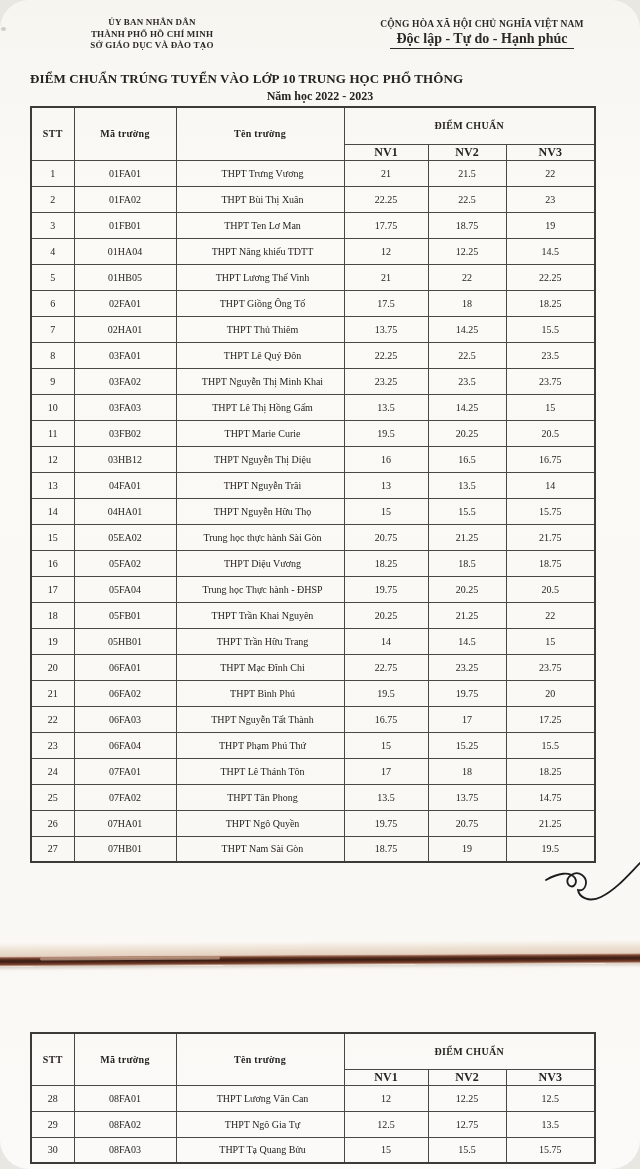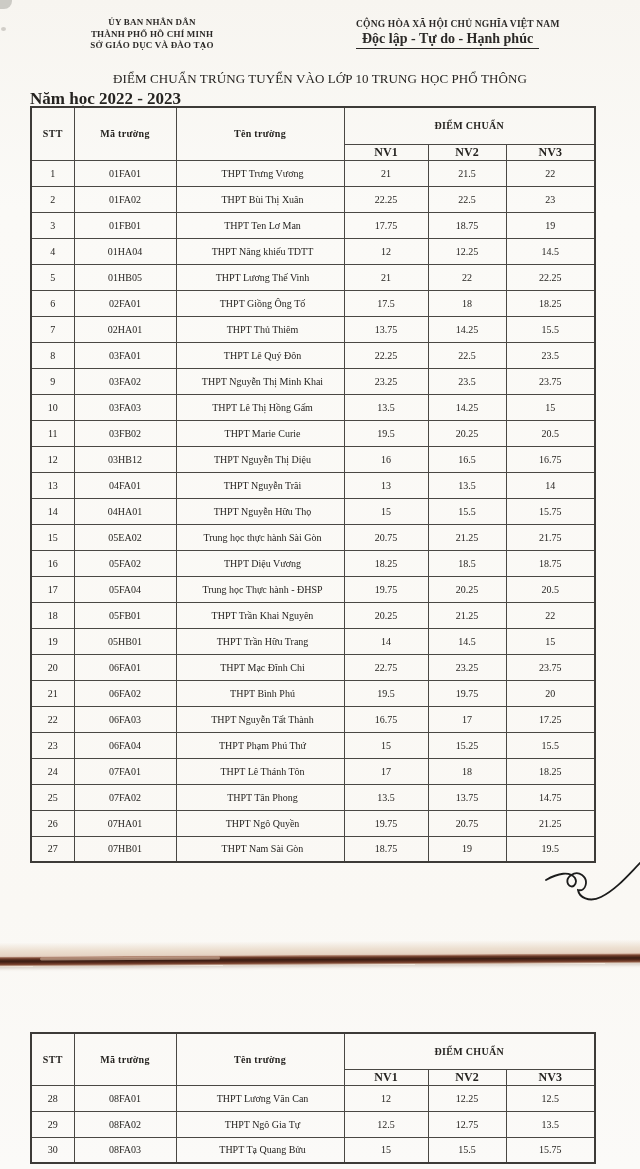--- a/index.html
+++ b/index.html
@@ -12,6 +12,7 @@
     font-family: "Liberation Serif", "DejaVu Serif", serif;
     color: #222;
     overflow: hidden;
+    border-radius: 29px;
   }
   
   .corner-smudge {

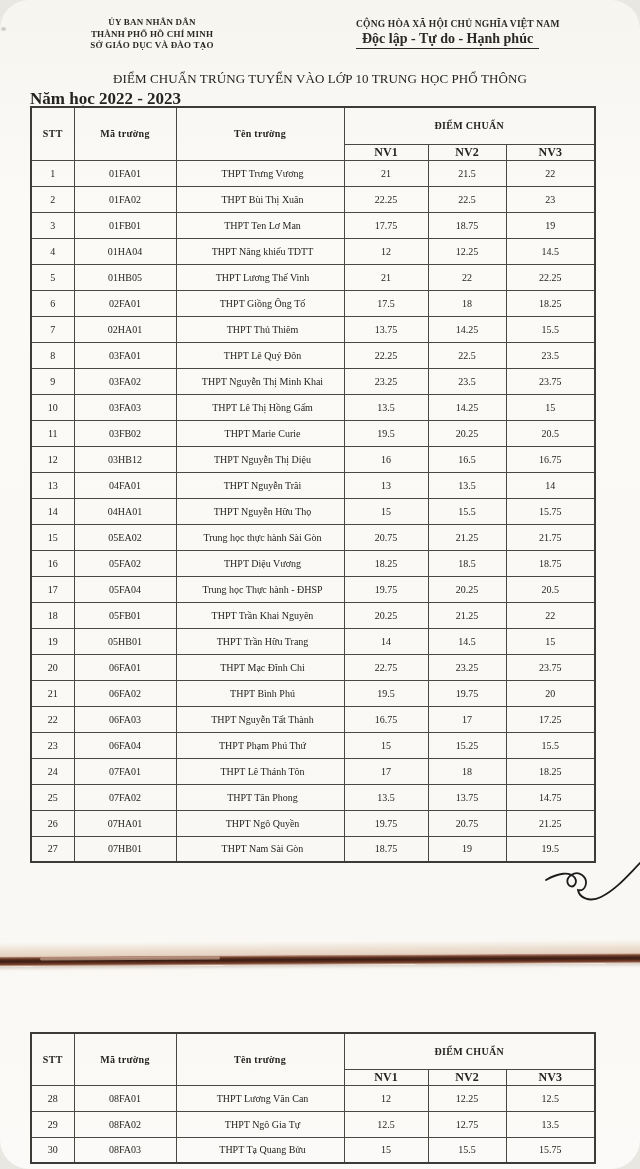--- a/index.html
+++ b/index.html
@@ -29,8 +29,8 @@
     color: #2c2a28; letter-spacing: .2px;
   }
   .republic {
-    position: absolute; left: 356px; top: 19px; width: 268px;
-    color: #2c2a28;
+    position: absolute; left: 348px; top: 19px; width: 268px;
+    text-align: center; color: #2c2a28;
   }
   .republic .line1 { font-weight: bold; font-size: 9.5px; letter-spacing: .2px; }
   .republic .motto {

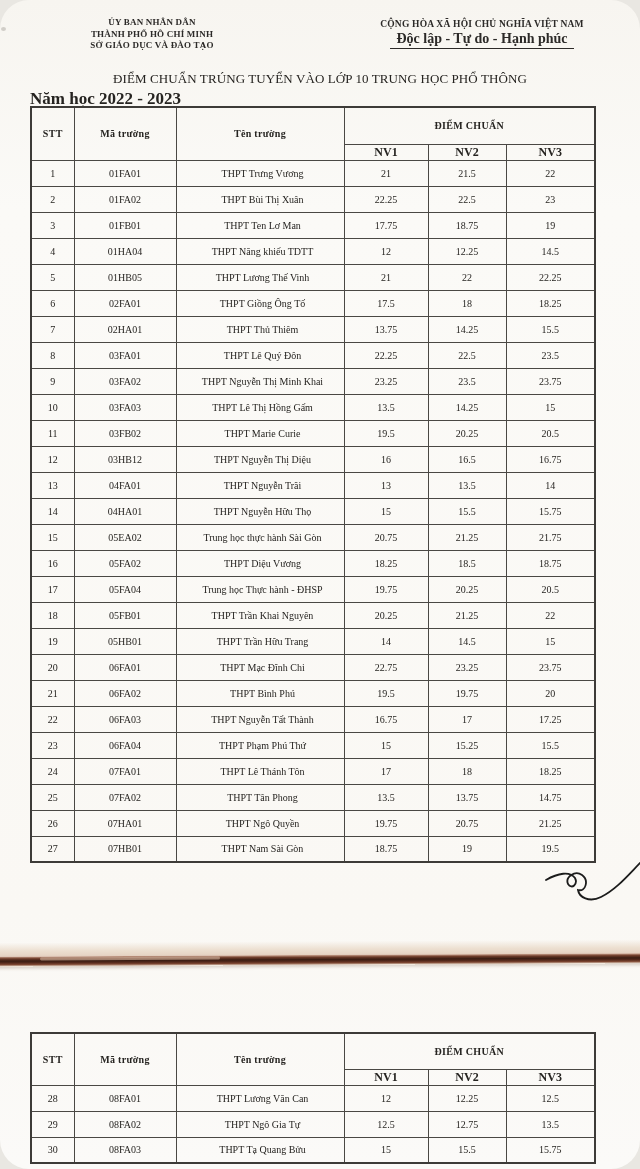--- a/index.html
+++ b/index.html
@@ -43,7 +43,7 @@
   }
   .doc-title {
     position: absolute; left: 30px; top: 71px; width: 580px;
-    text-align: center; font-weight: normal; font-size: 13px; letter-spacing: .1px; color: #252320;
+    text-align: left; font-weight: bold; font-size: 13px; letter-spacing: .1px; color: #252320;
   }
   .doc-subtitle {
     position: absolute; left: 30px; top: 89px; width: 580px;

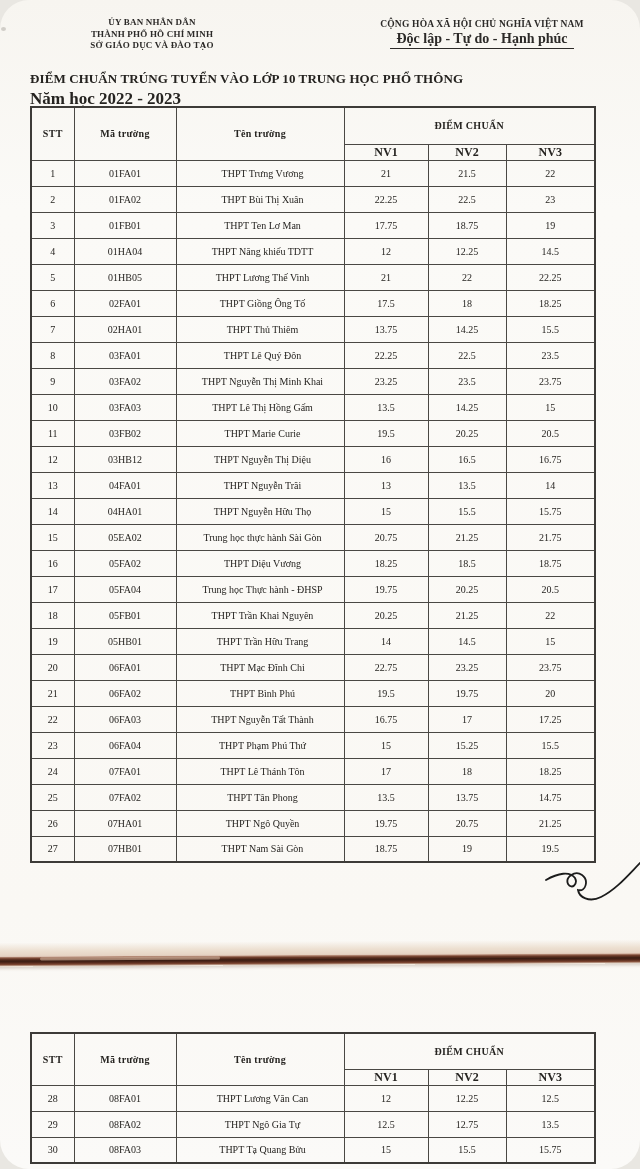--- a/index.html
+++ b/index.html
@@ -47,7 +47,7 @@
   }
   .doc-subtitle {
     position: absolute; left: 30px; top: 89px; width: 580px;
-    text-align: left; font-weight: bold; font-size: 17px; color: #252320;
+    text-align: center; font-weight: bold; font-size: 12px; color: #252320;
   }
 
   

